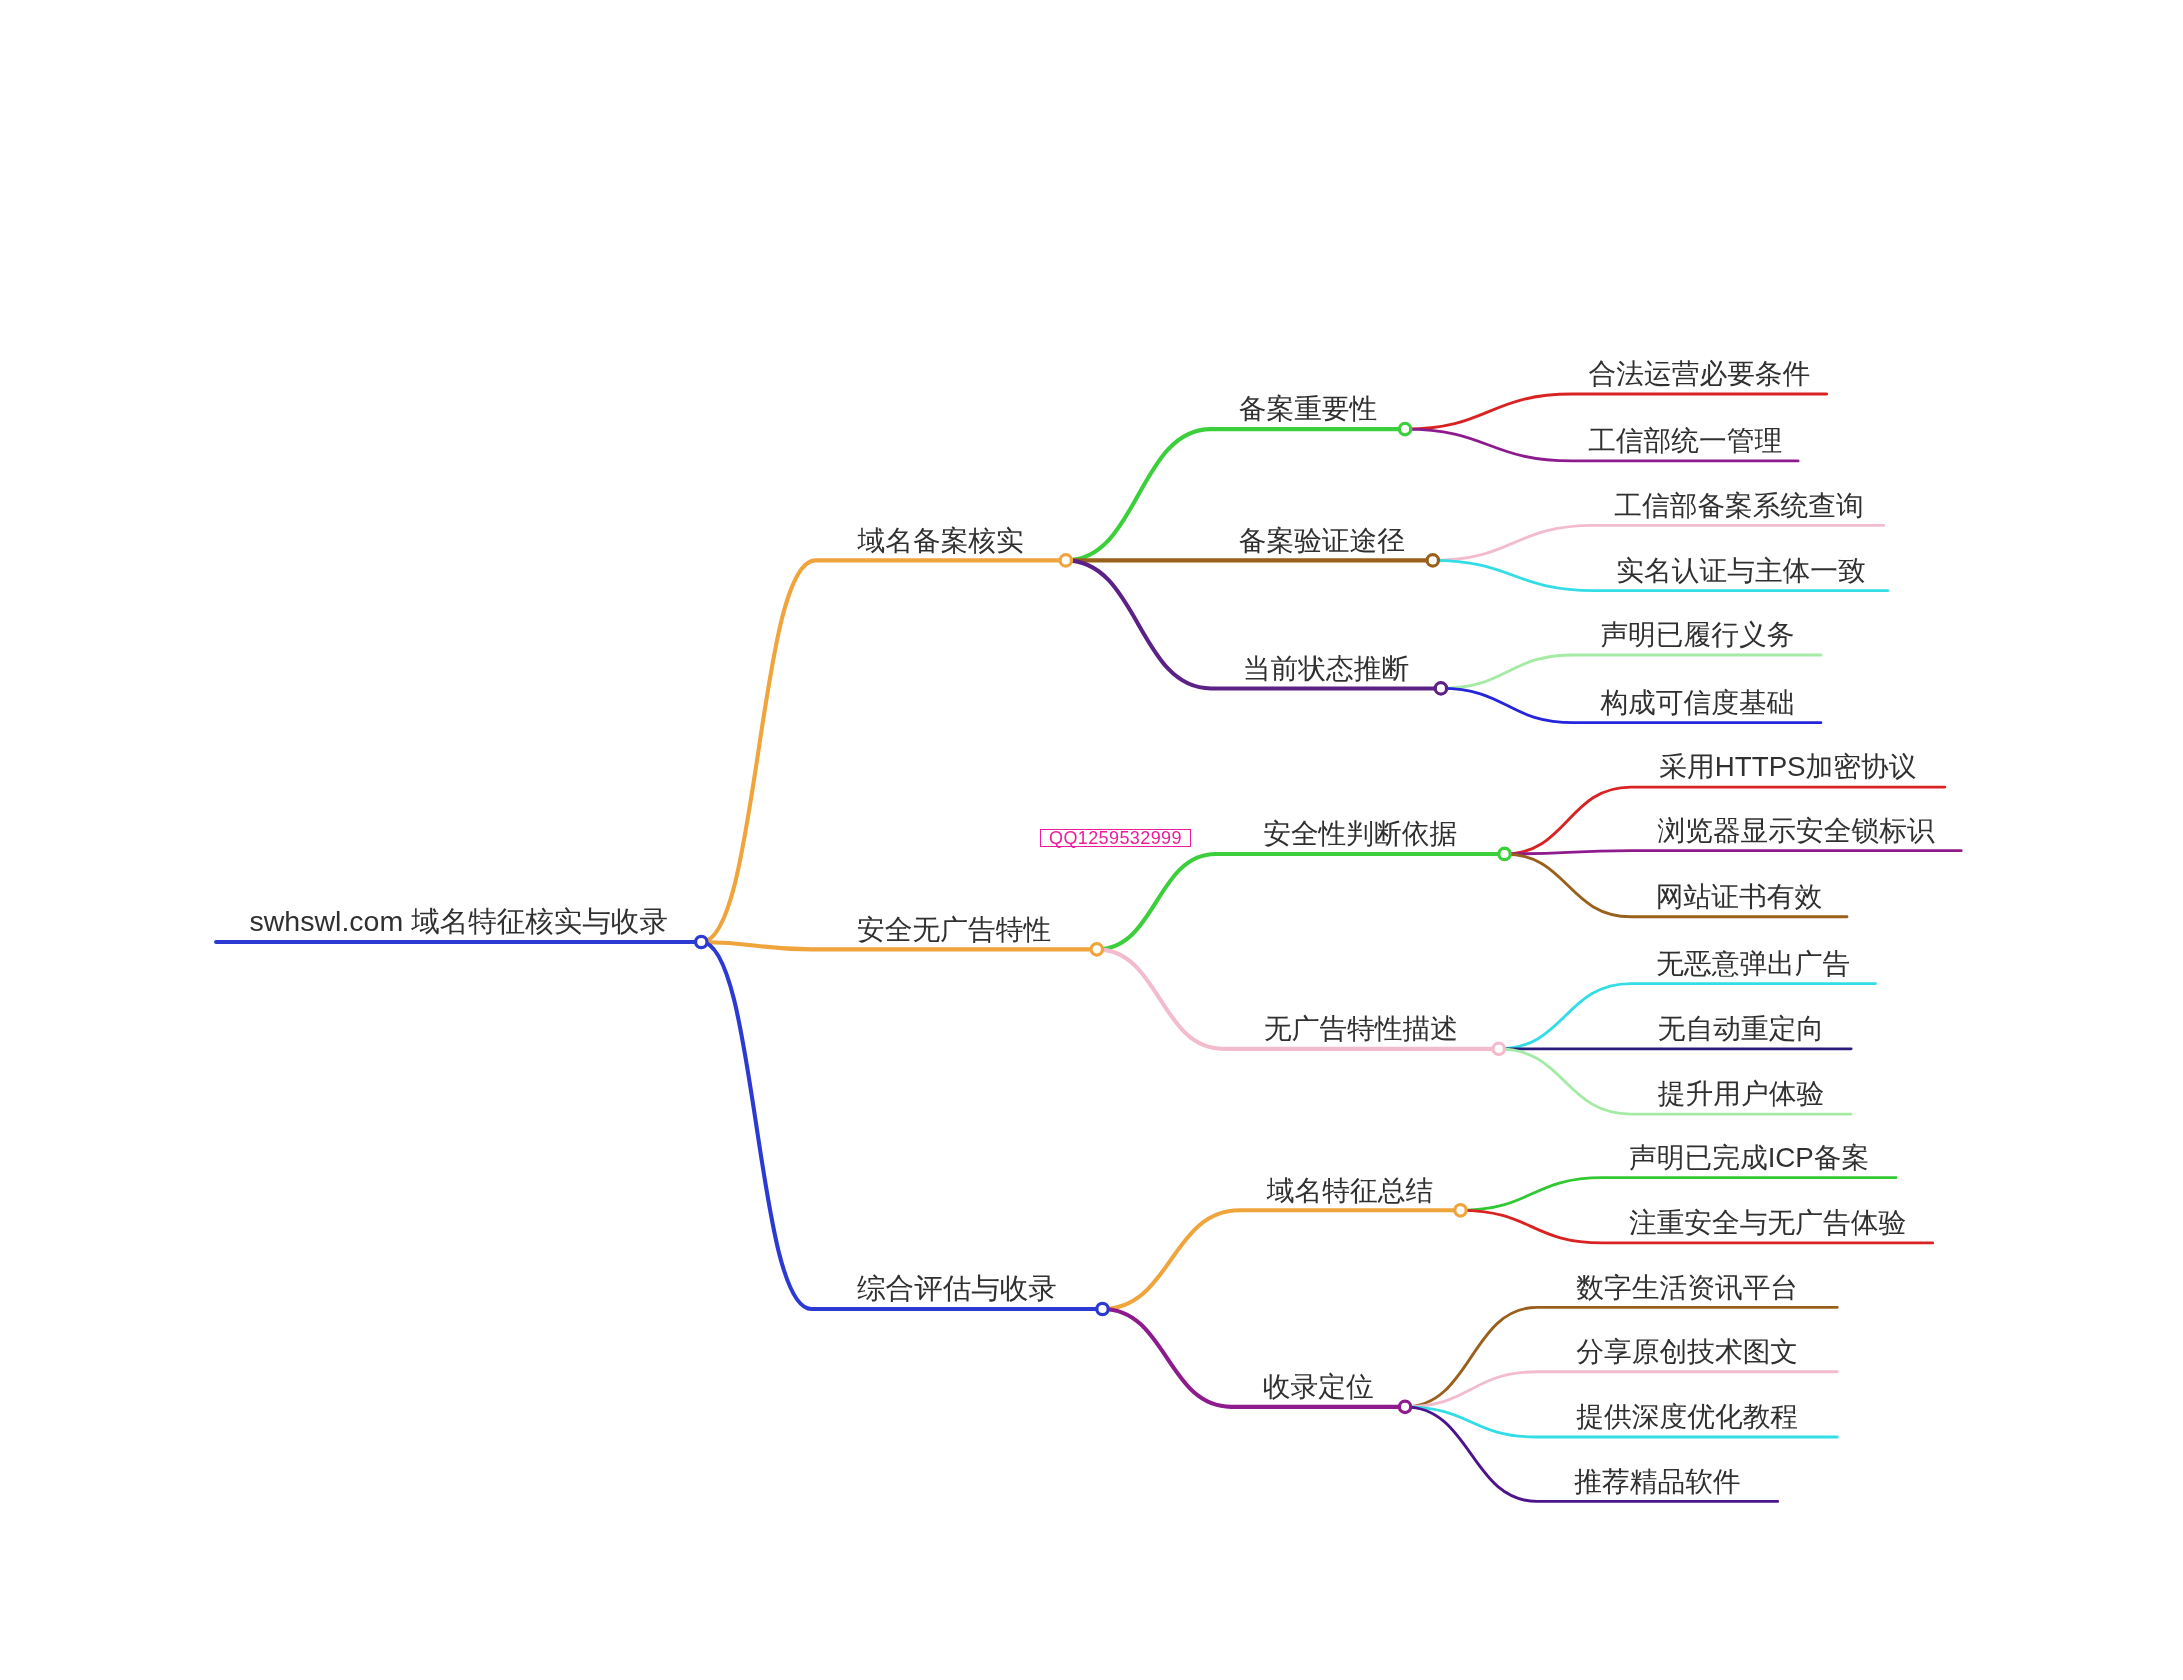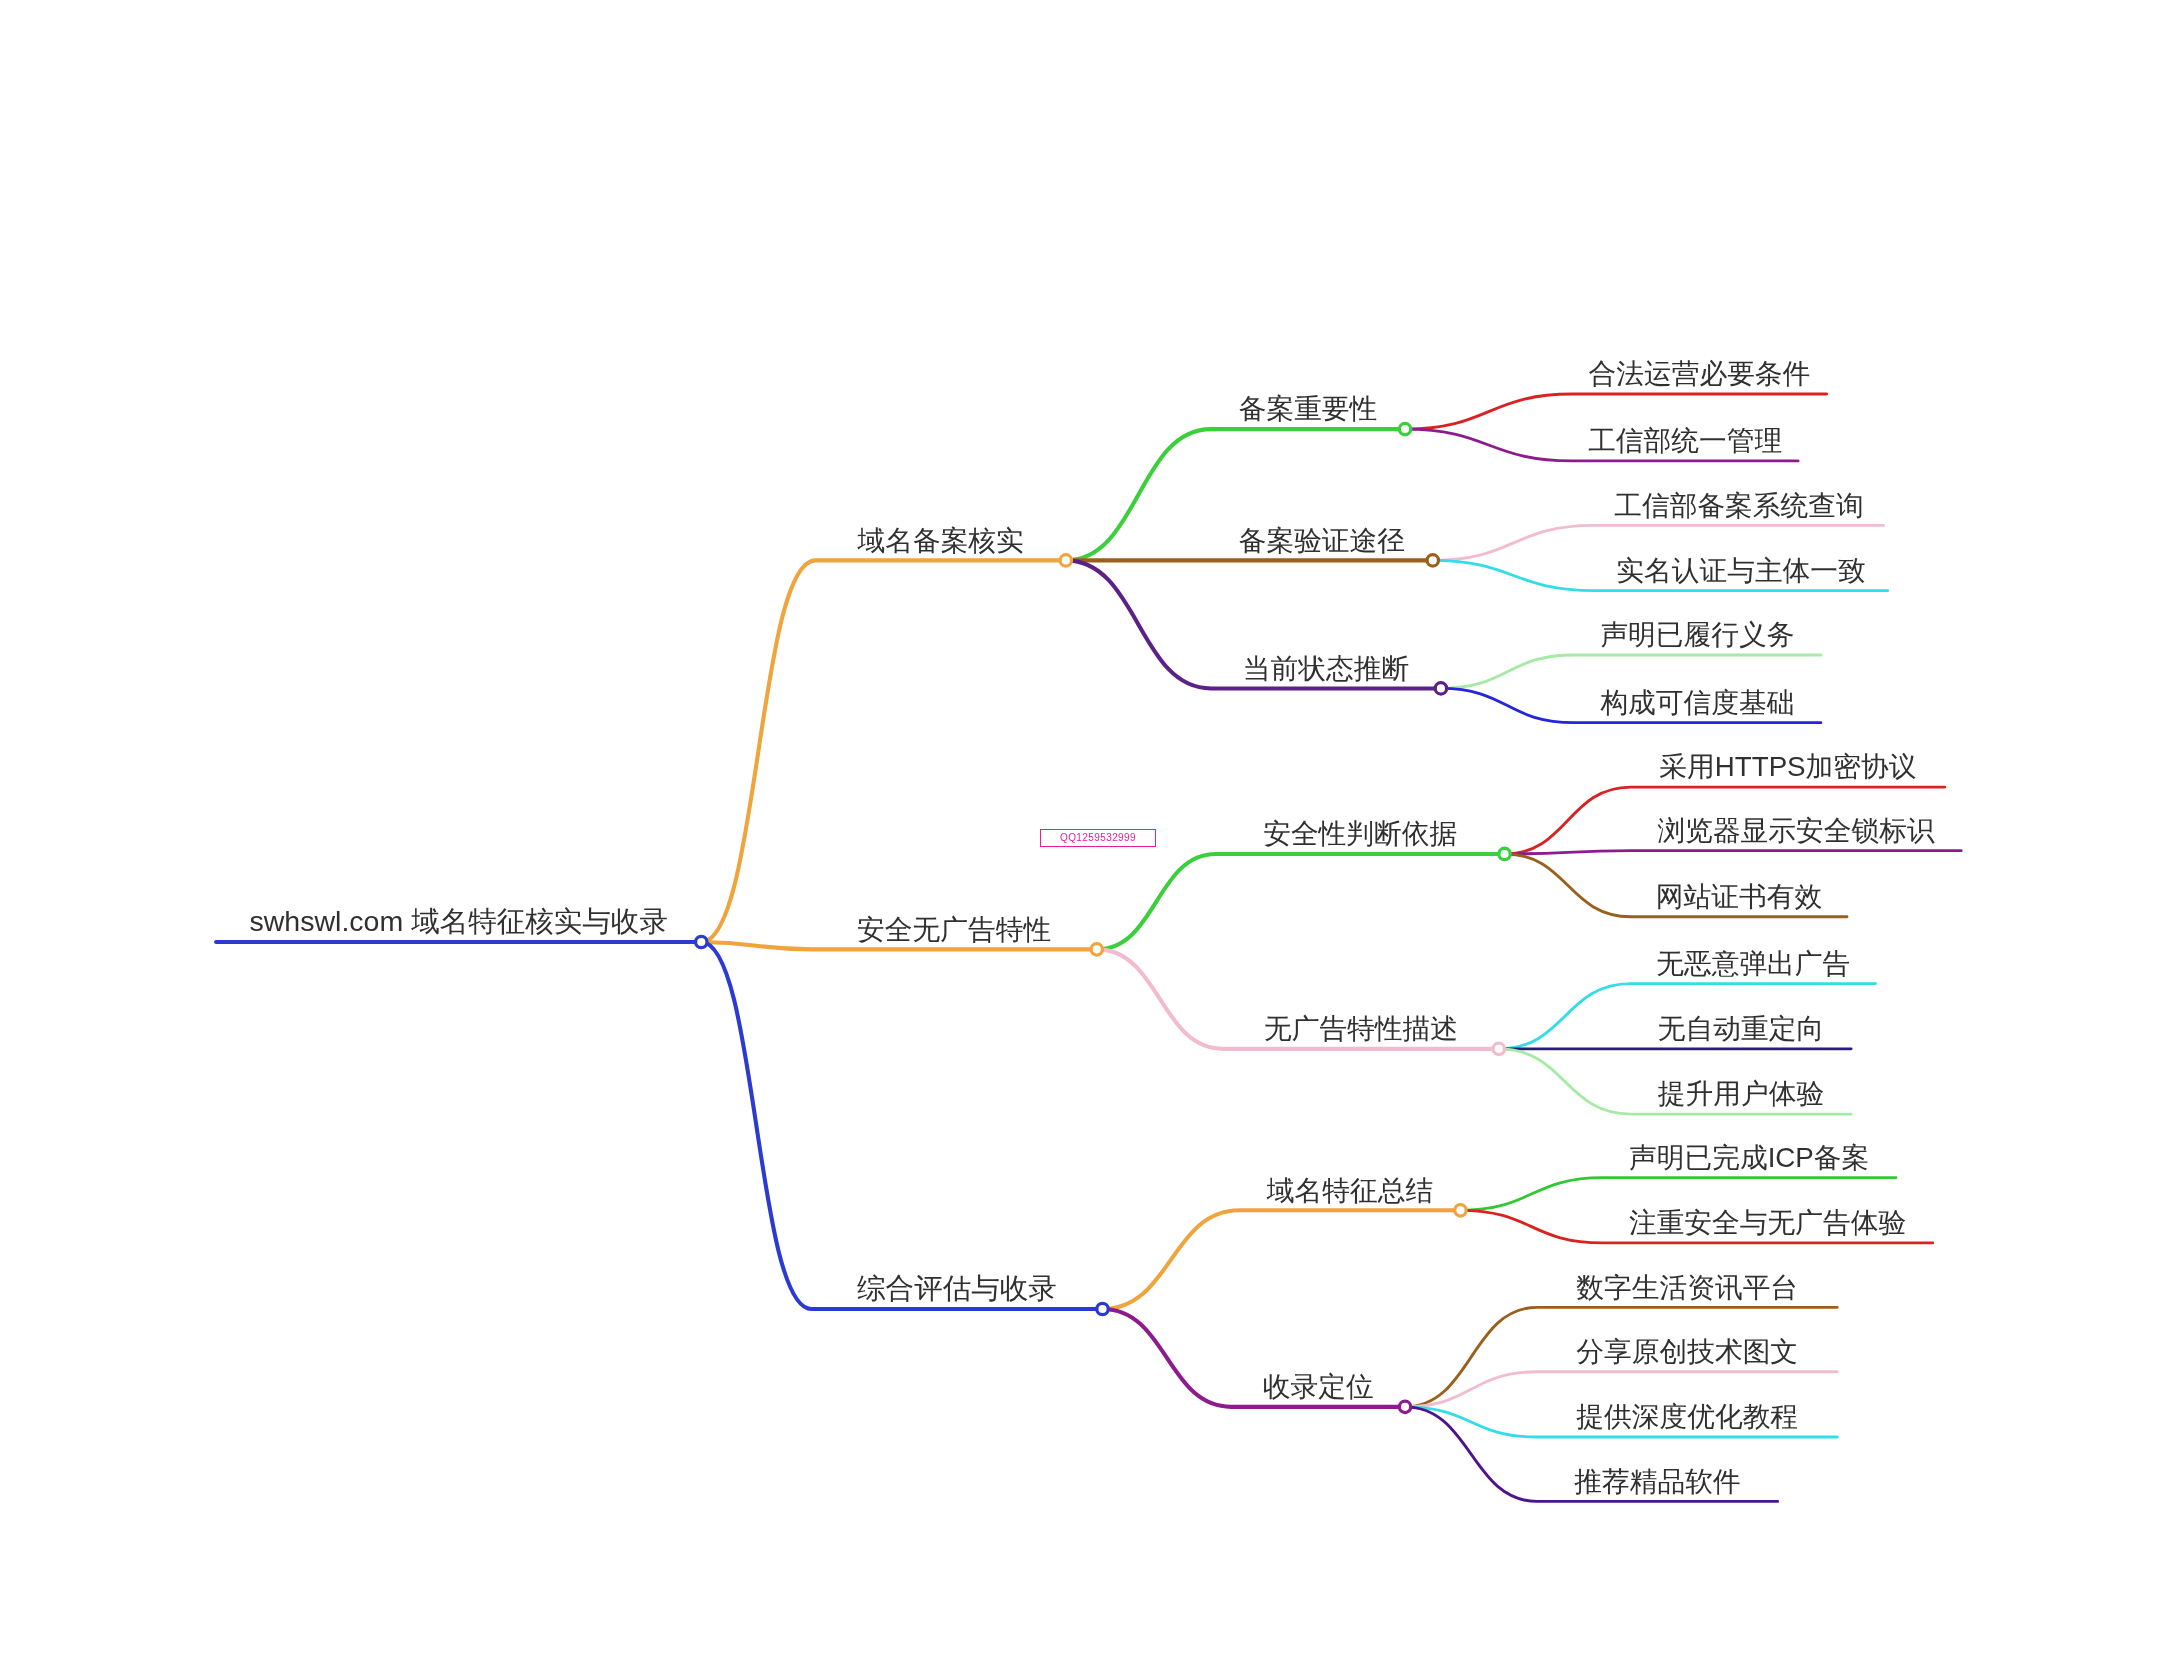--- a/index.html
+++ b/index.html
@@ -22,9 +22,9 @@
     top:829px;
     border:1.6px solid #ec1c9c;
     color:#ec1c9c;
-    font-size:10px;
+    font-size:18px;
     line-height:16.3px;
-    padding:0 19px;
+    padding:0 8px;
     letter-spacing:0.4px;
     background:#ffffff;
     white-space:nowrap;

